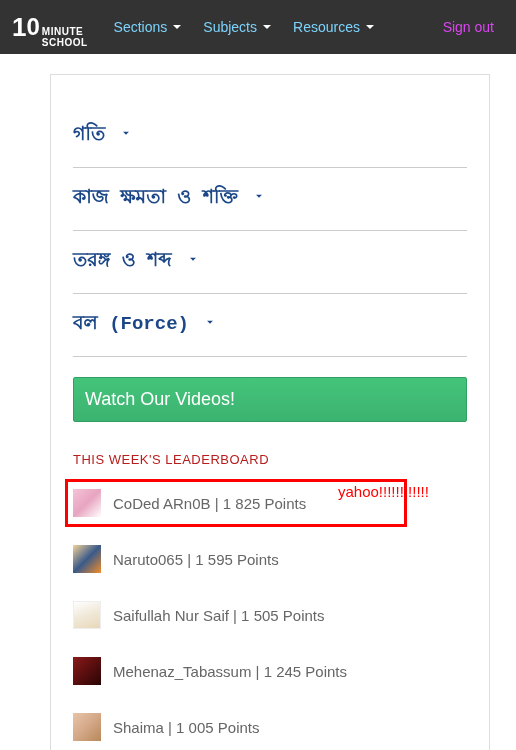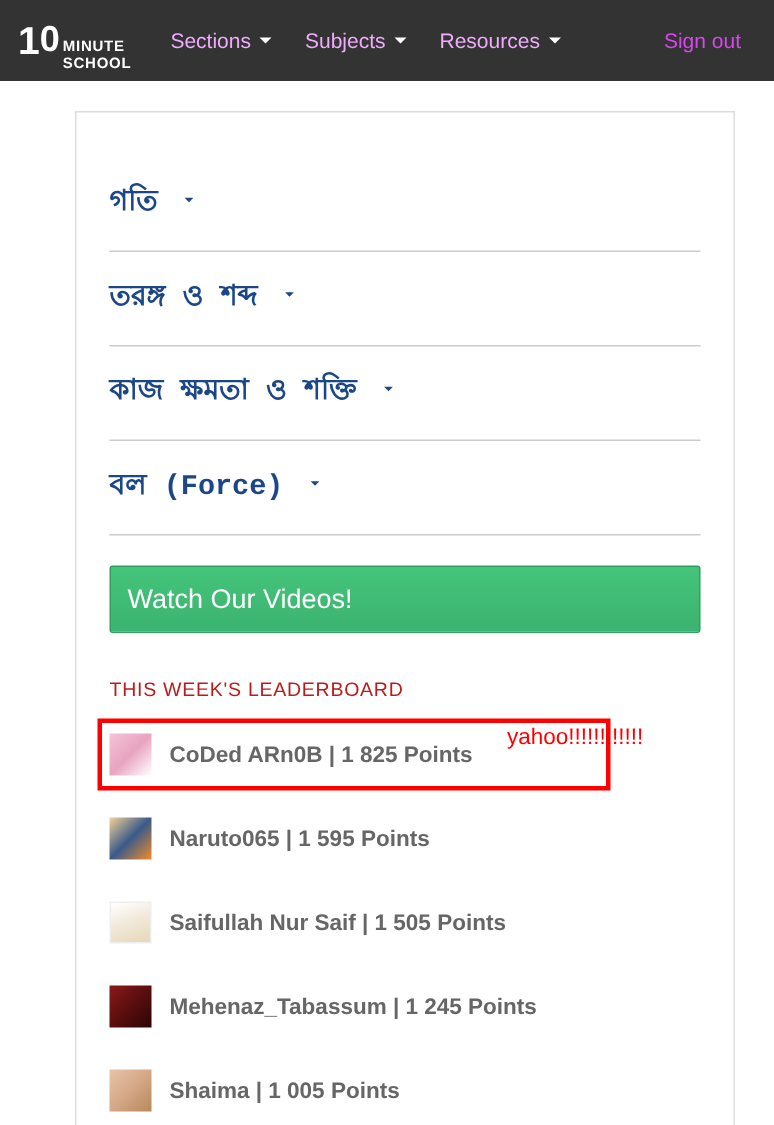--- a/index.html
+++ b/index.html
@@ -57,7 +57,7 @@
       flex: 1;
     }
     .nav-item {
-      color: #f0abfc;
+      color: #7dd3fc;
       font-size: 14px;
       display: flex;
       align-items: center;

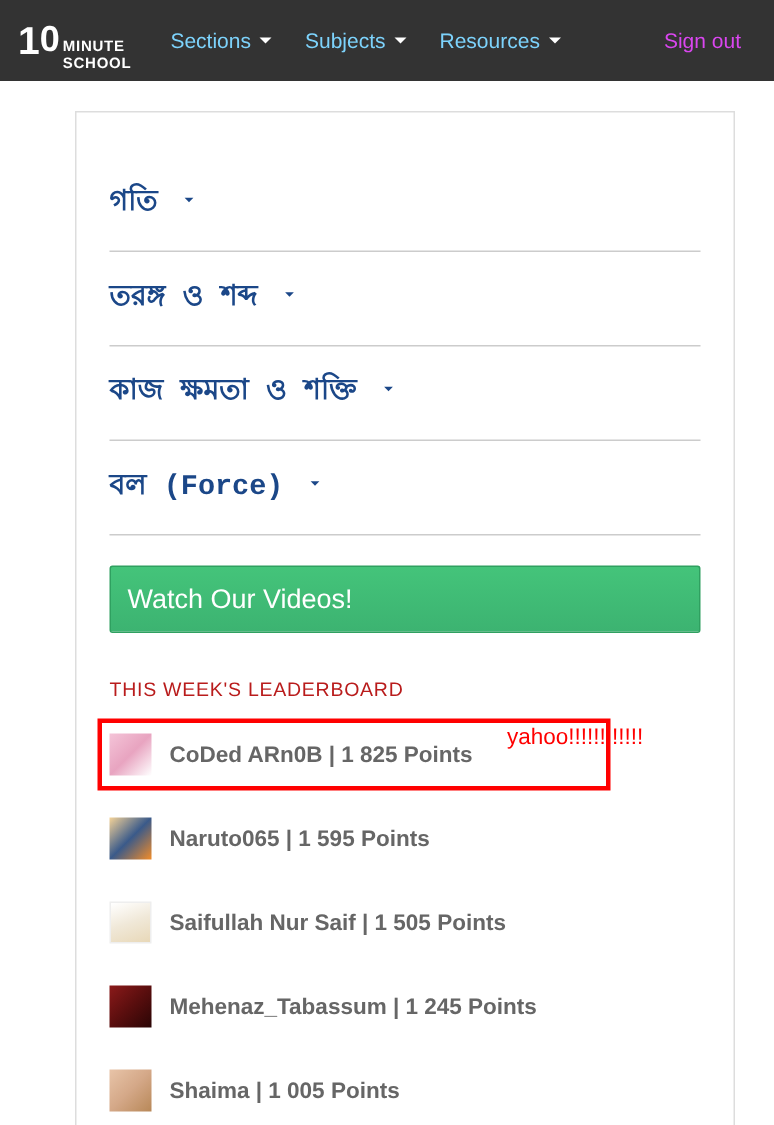--- a/index.html
+++ b/index.html
@@ -205,15 +205,15 @@
       </span>
     </div>
     <div class="topic-item">
+      <span class="topic-title">কাজ ক্ষমতা ও শক্তি</span>
+      <span class="chevron">
+        <svg viewBox="0 0 24 24">
+            <path d="M7 10l5 5 5-5z"></path>
+          </svg>
+      </span>
+    </div>
+    <div class="topic-item">
       <span class="topic-title">তরঙ্গ ও শব্দ</span>
-      <span class="chevron">
-        <svg viewBox="0 0 24 24">
-            <path d="M7 10l5 5 5-5z"></path>
-          </svg>
-      </span>
-    </div>
-    <div class="topic-item">
-      <span class="topic-title">কাজ ক্ষমতা ও শক্তি</span>
       <span class="chevron">
         <svg viewBox="0 0 24 24">
             <path d="M7 10l5 5 5-5z"></path>

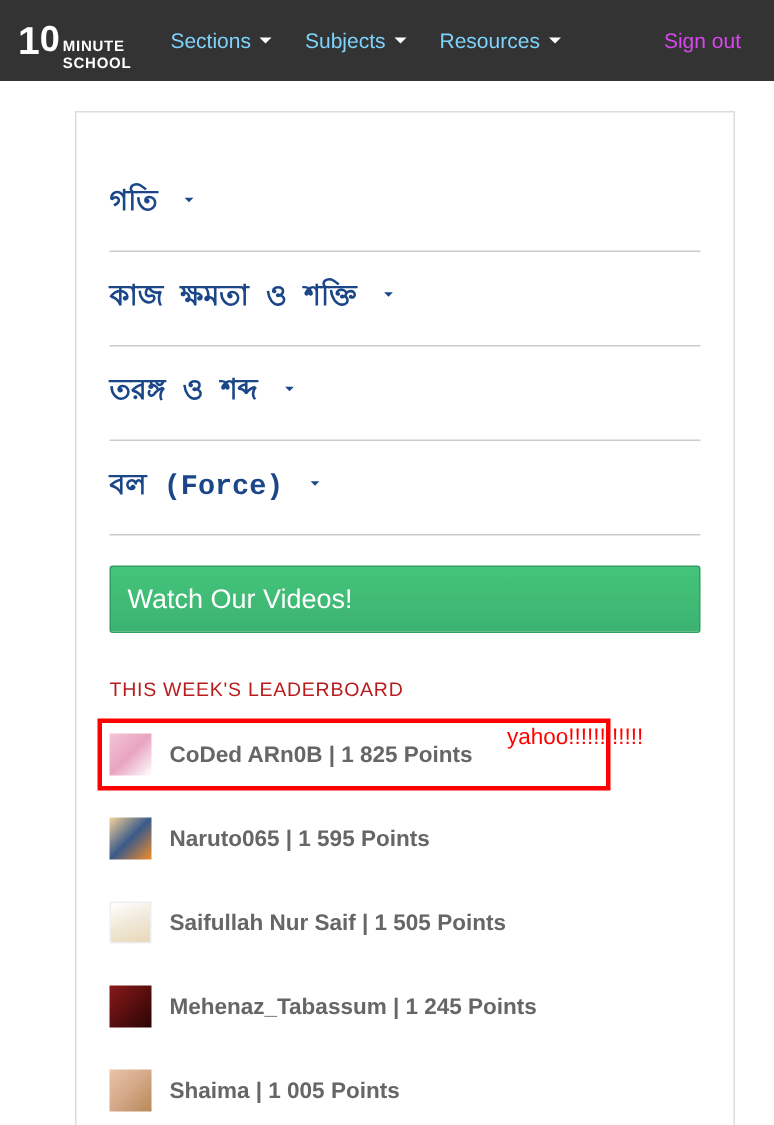--- a/index.html
+++ b/index.html
@@ -134,7 +134,6 @@
       gap: 12px;
       padding: 14px 0;
       position: relative;
-      font-weight: bold;
     }
     .avatar {
       width: 28px;

